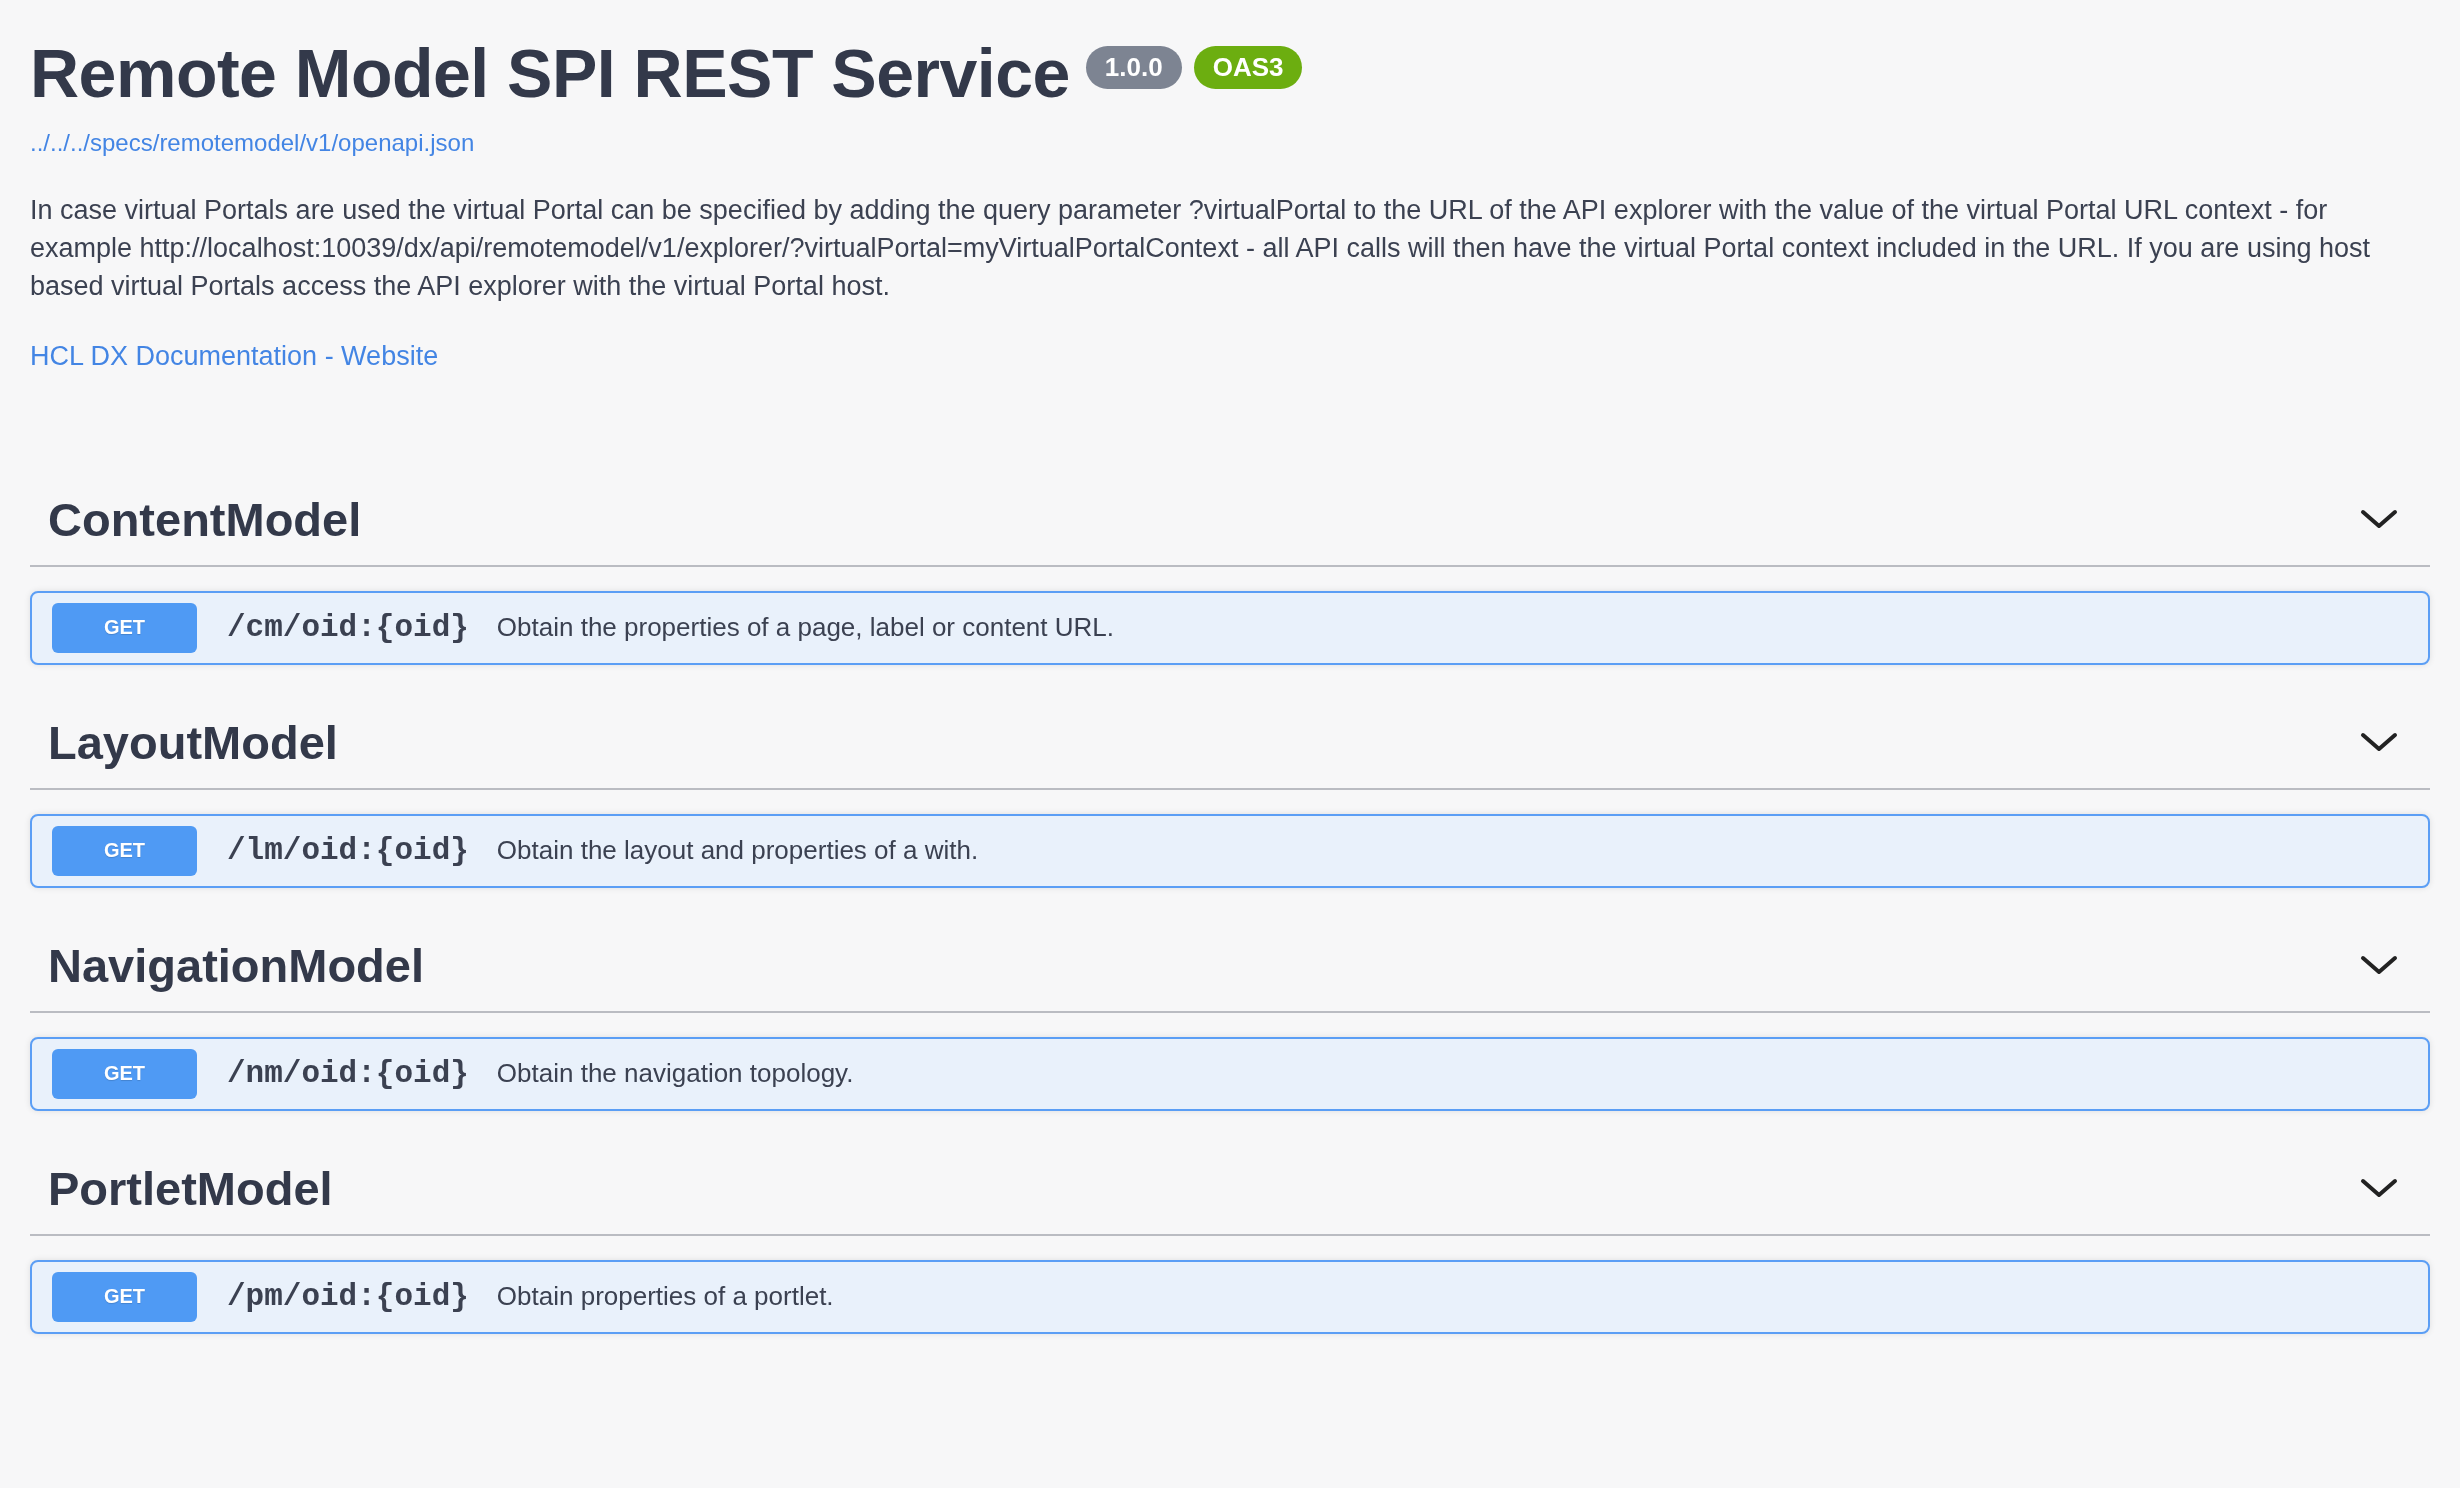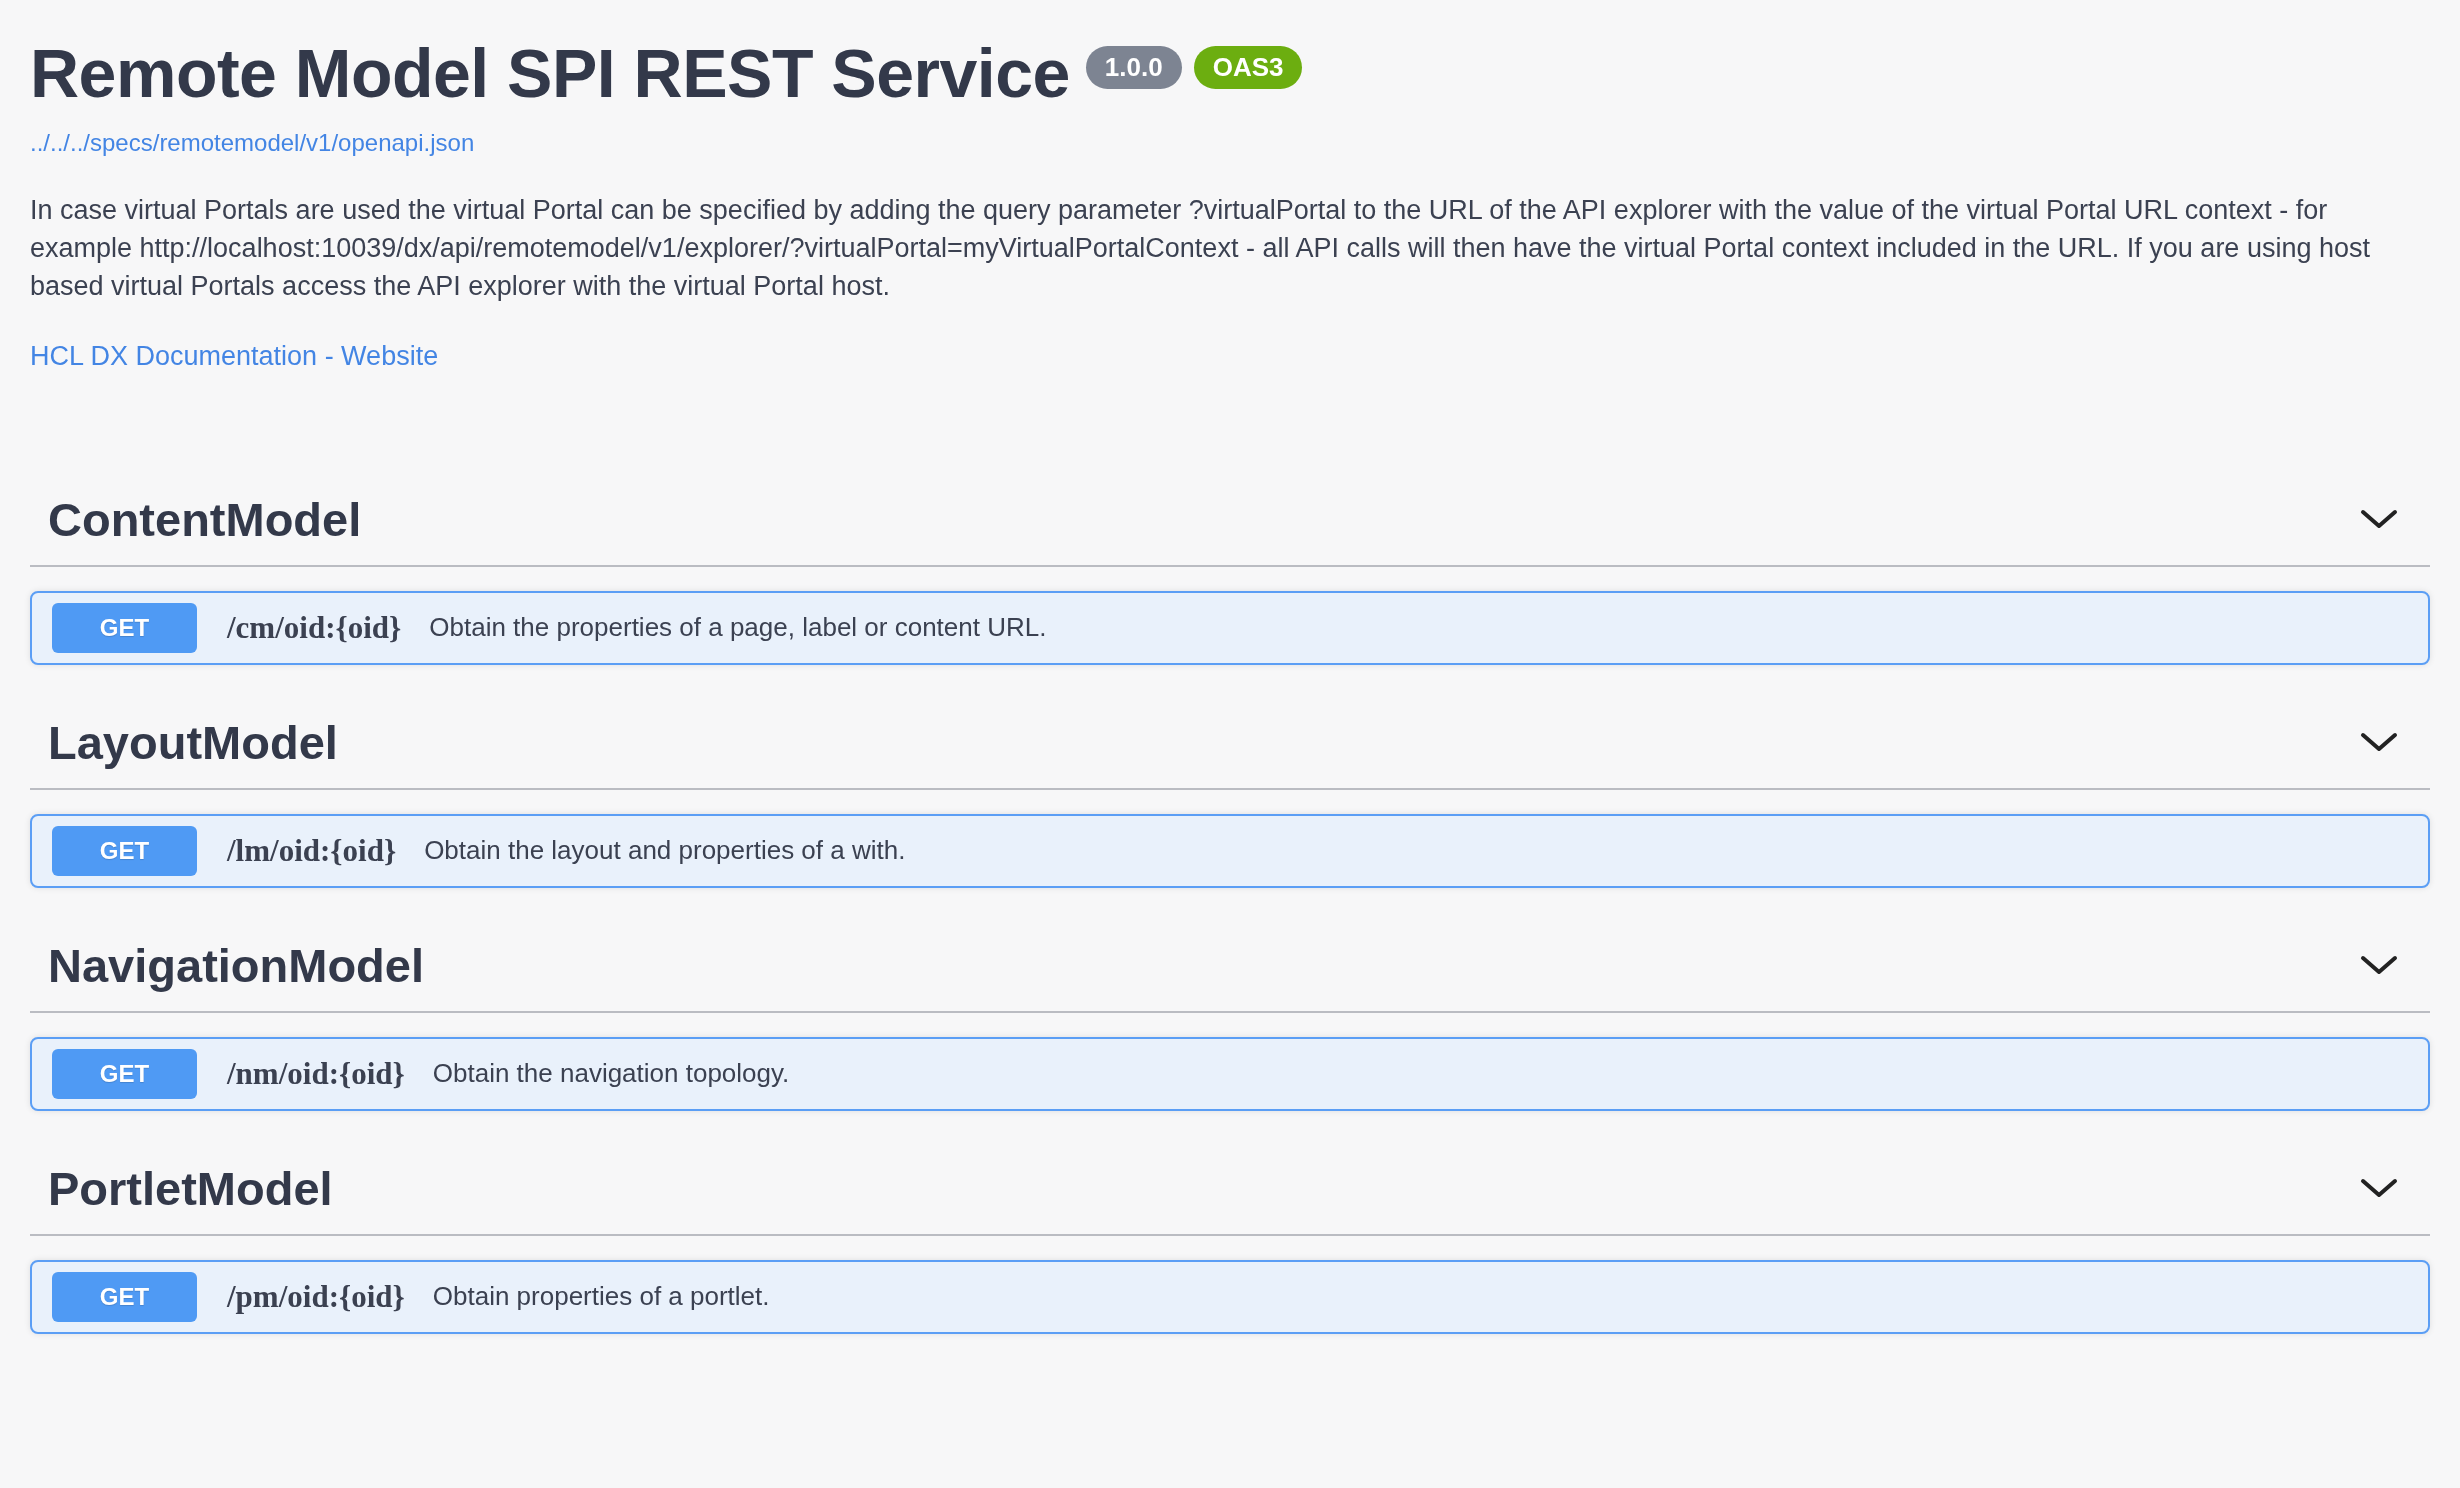--- a/index.html
+++ b/index.html
@@ -98,7 +98,7 @@
     color: #ffffff;
     border-radius: 6px;
     font-weight: 700;
-    font-size: 24px;
+    font-size: 20px;
     text-shadow: 0 1px 1px rgba(0, 0, 0, 0.15);
   }
   .path {

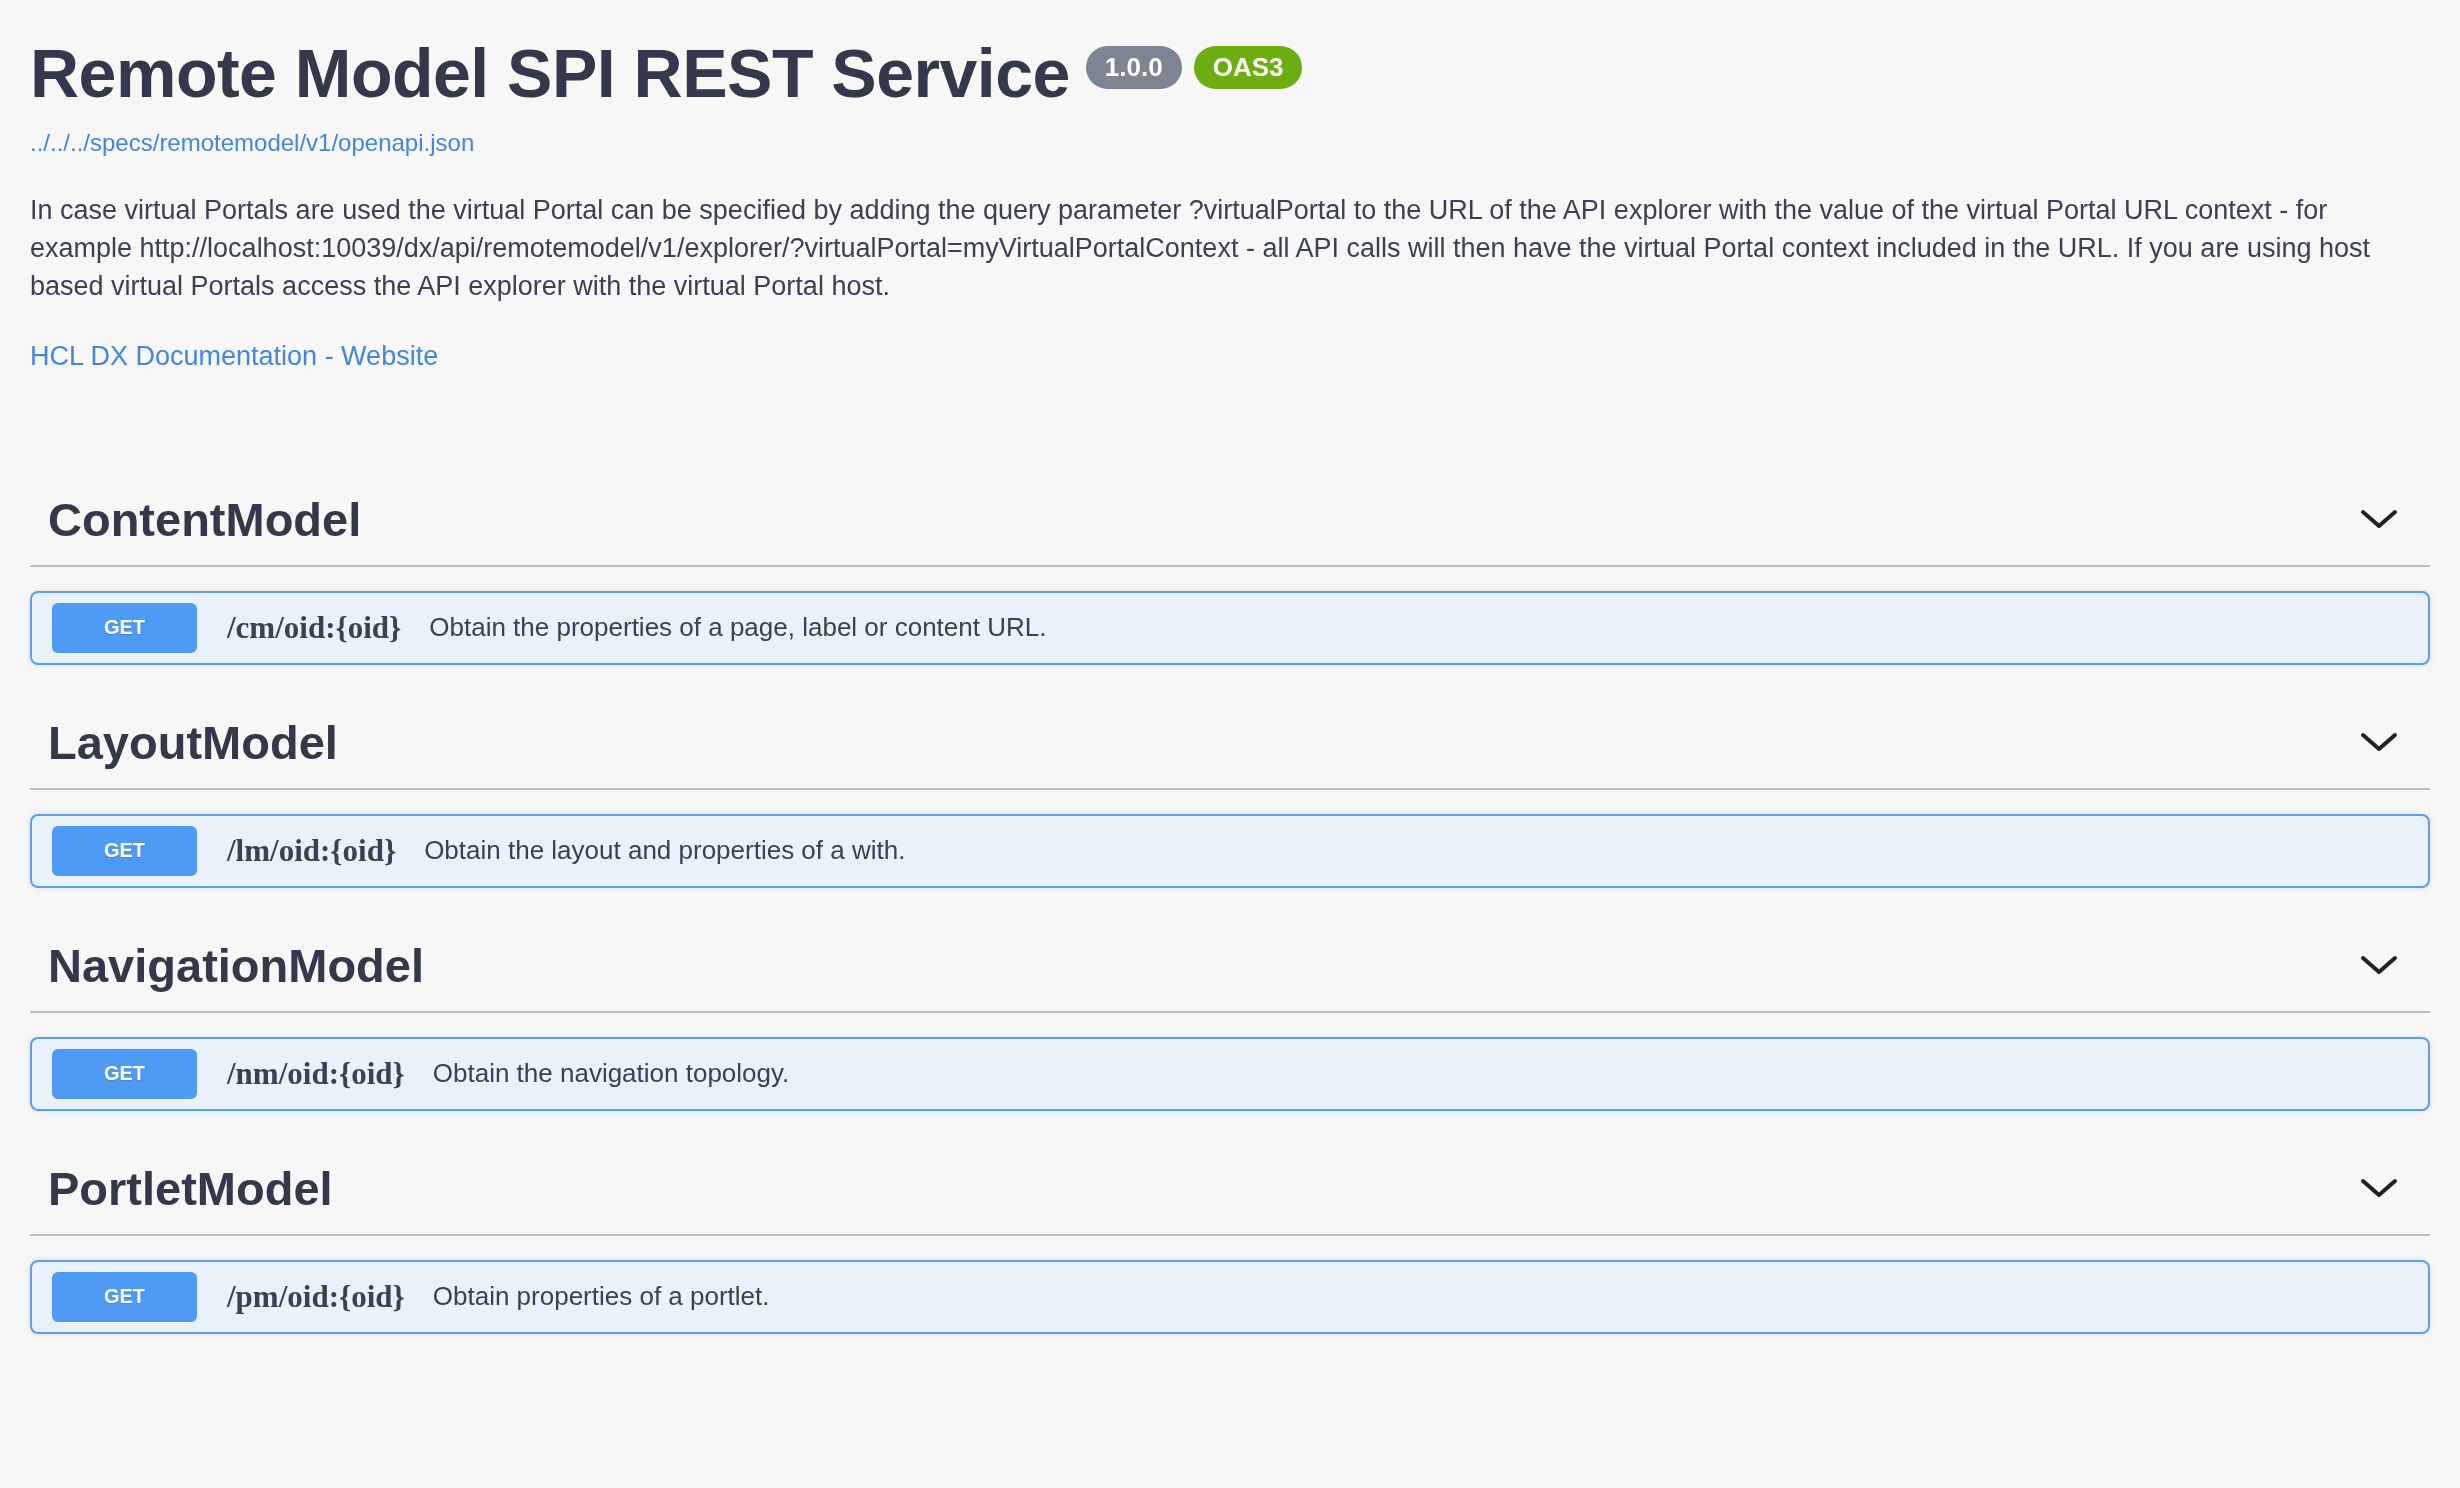--- a/index.html
+++ b/index.html
@@ -103,7 +103,7 @@
   }
   .path {
     margin-left: 30px;
-    font-family: Liberation Serif, serif;
+    font-family: Liberation Mono, monospace;
     font-weight: 700;
     font-size: 31px;
     color: #3b4151;

